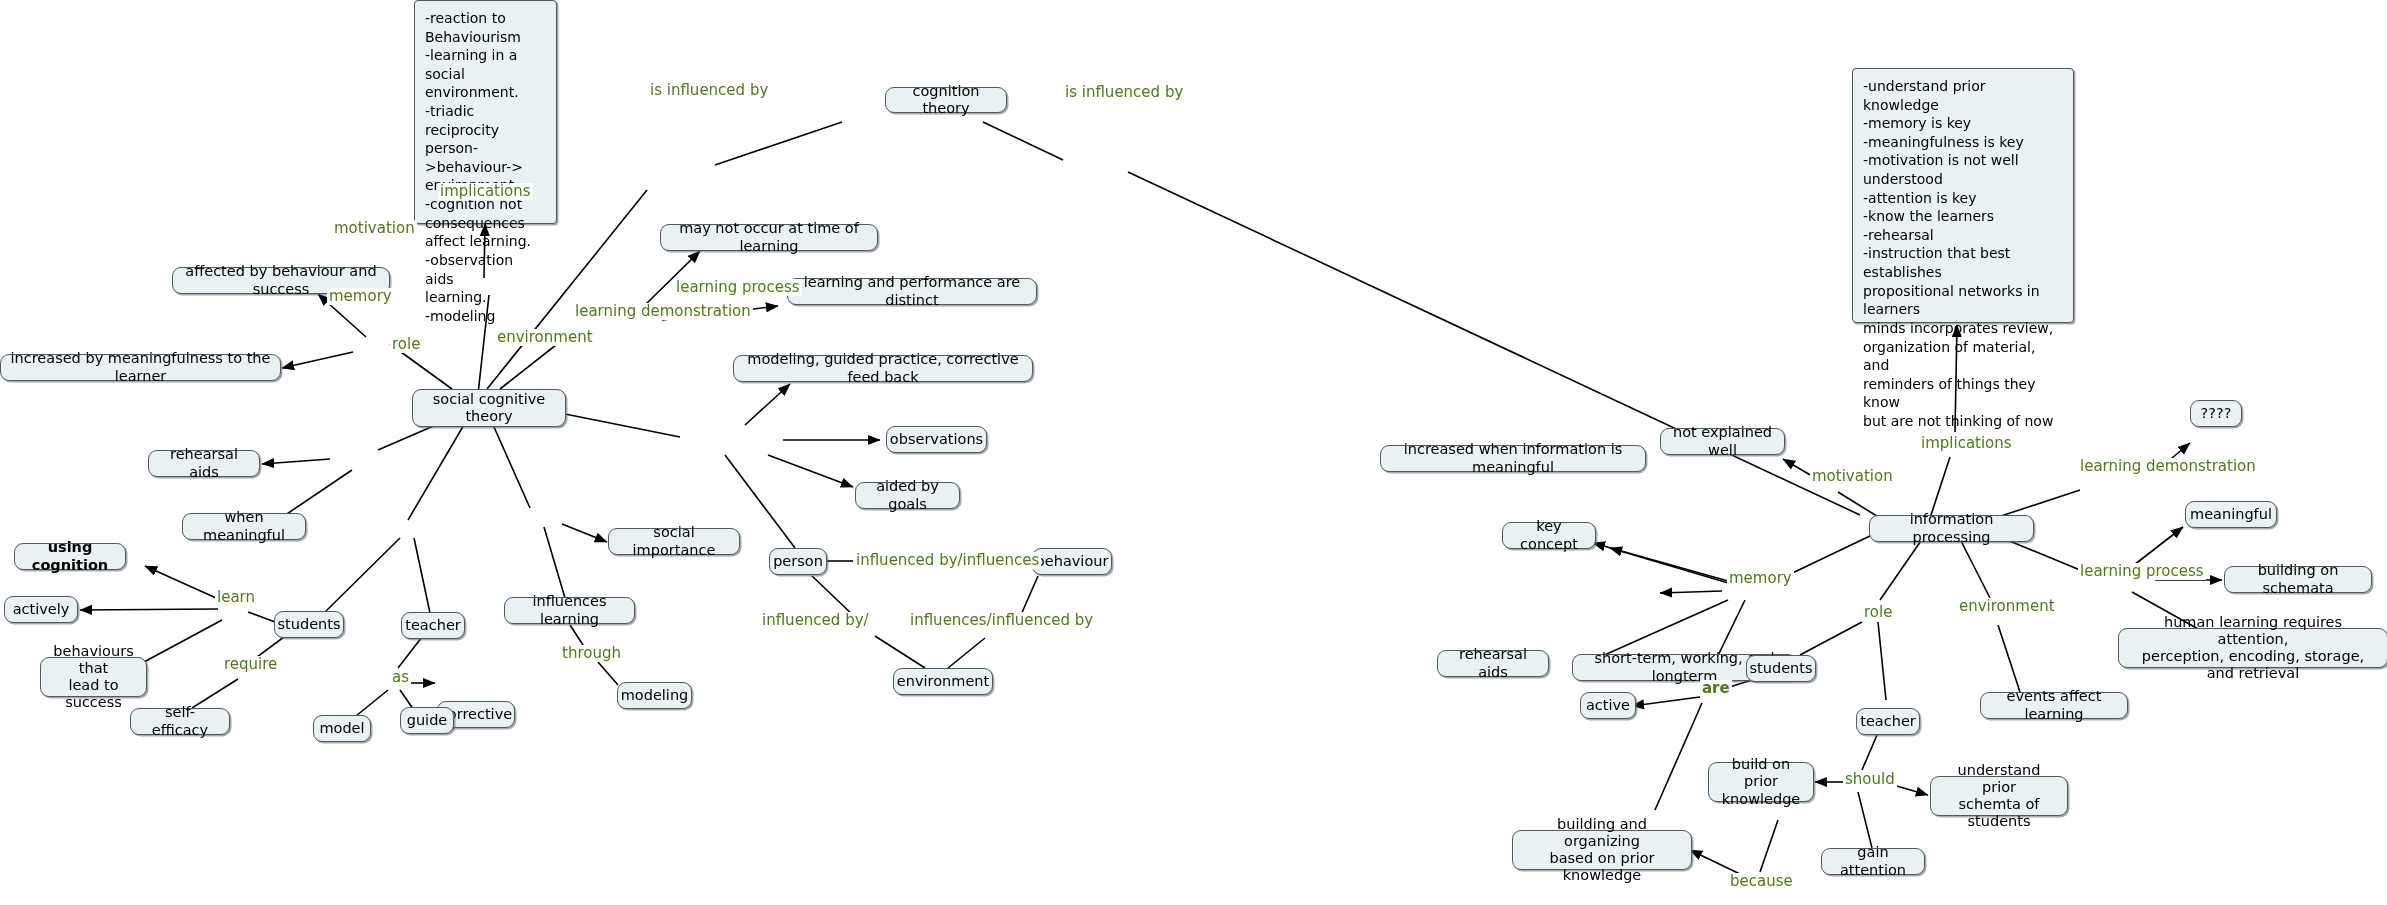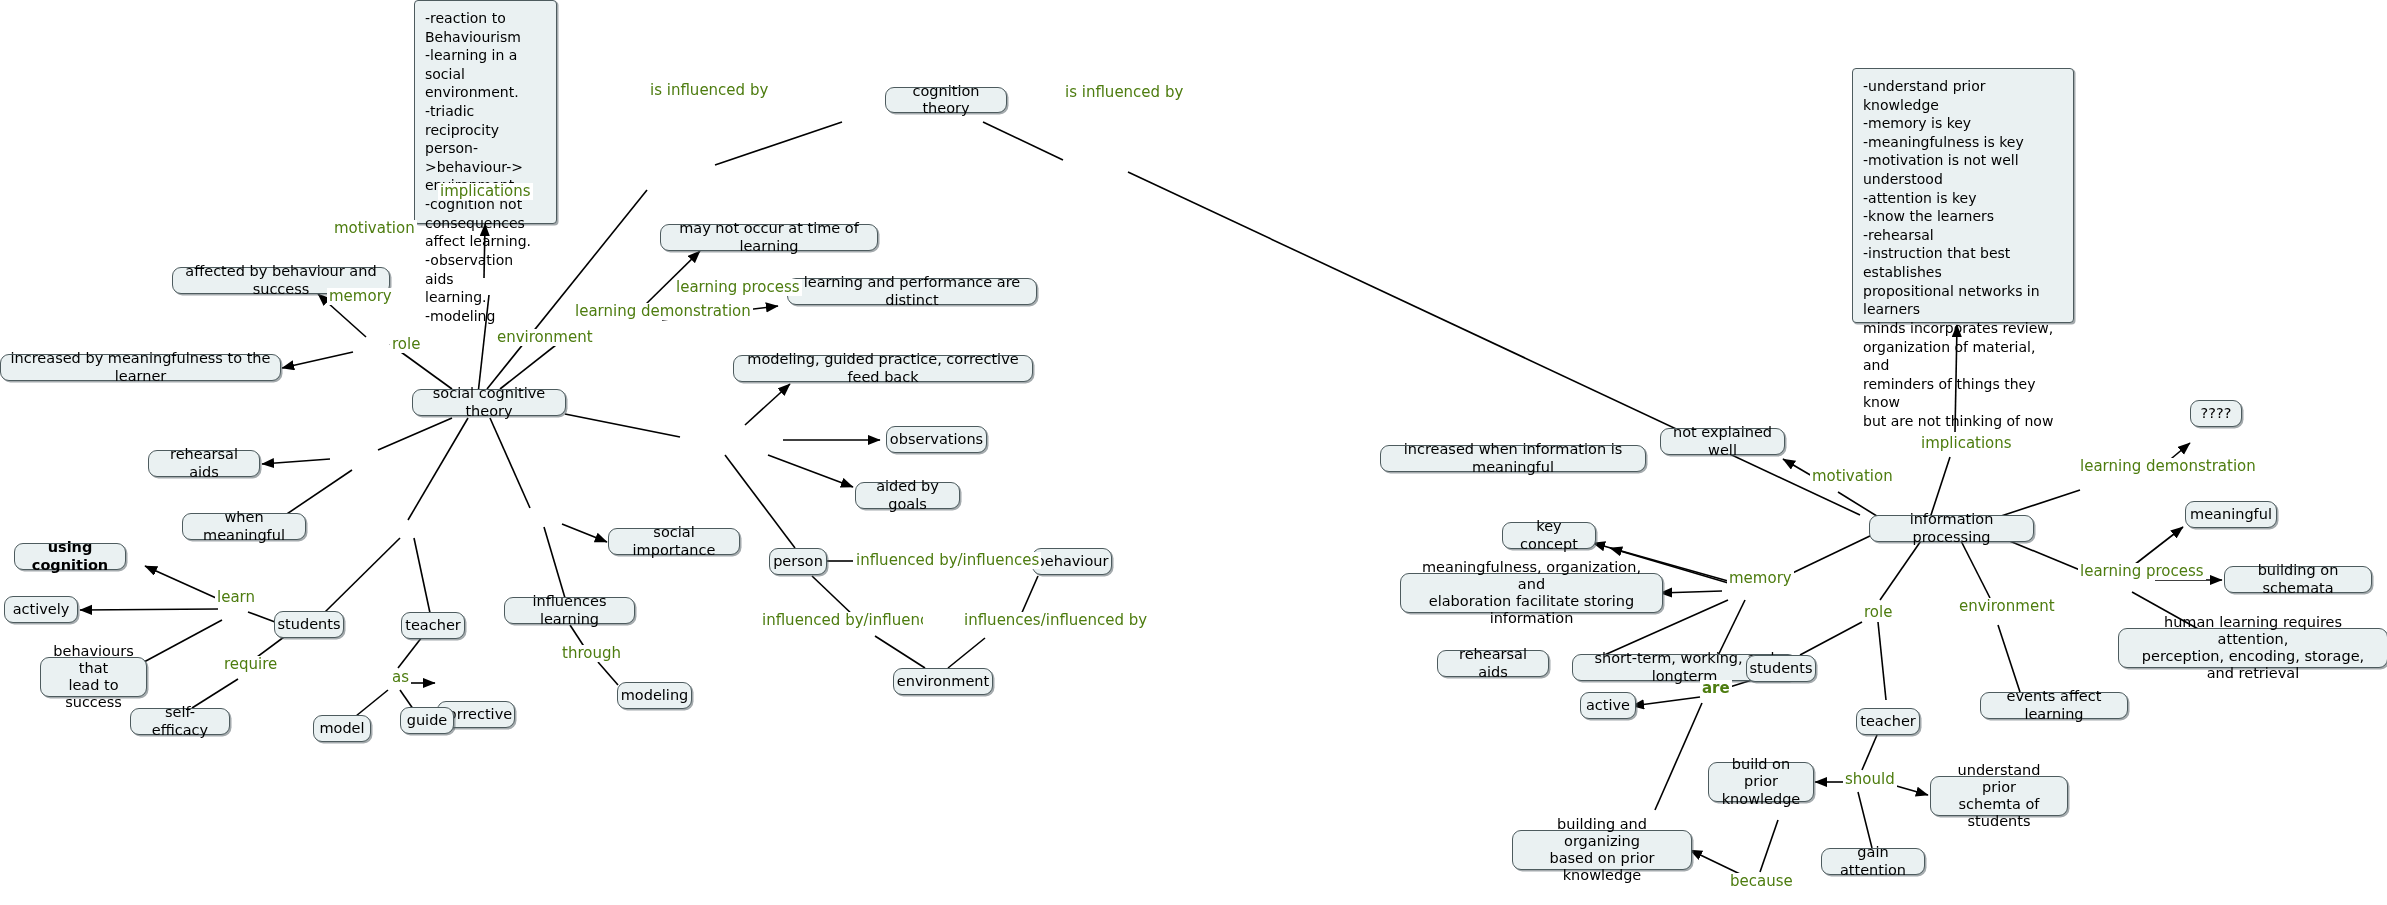--- a/index.html
+++ b/index.html
@@ -187,7 +187,7 @@
 
   <div class="node" style="left:733px;top:355px;width:300px;height:27px;">modeling, guided practice, corrective feed back</div>
 
-  <div class="node" style="left:412px;top:389px;width:154px;height:27px;">social cognitive theory</div>
+  <div class="node" style="left:412px;top:389px;width:154px;height:38px;">social cognitive theory</div>
 
   <div class="node" style="left:886px;top:426px;width:101px;height:27px;">observations</div>
 

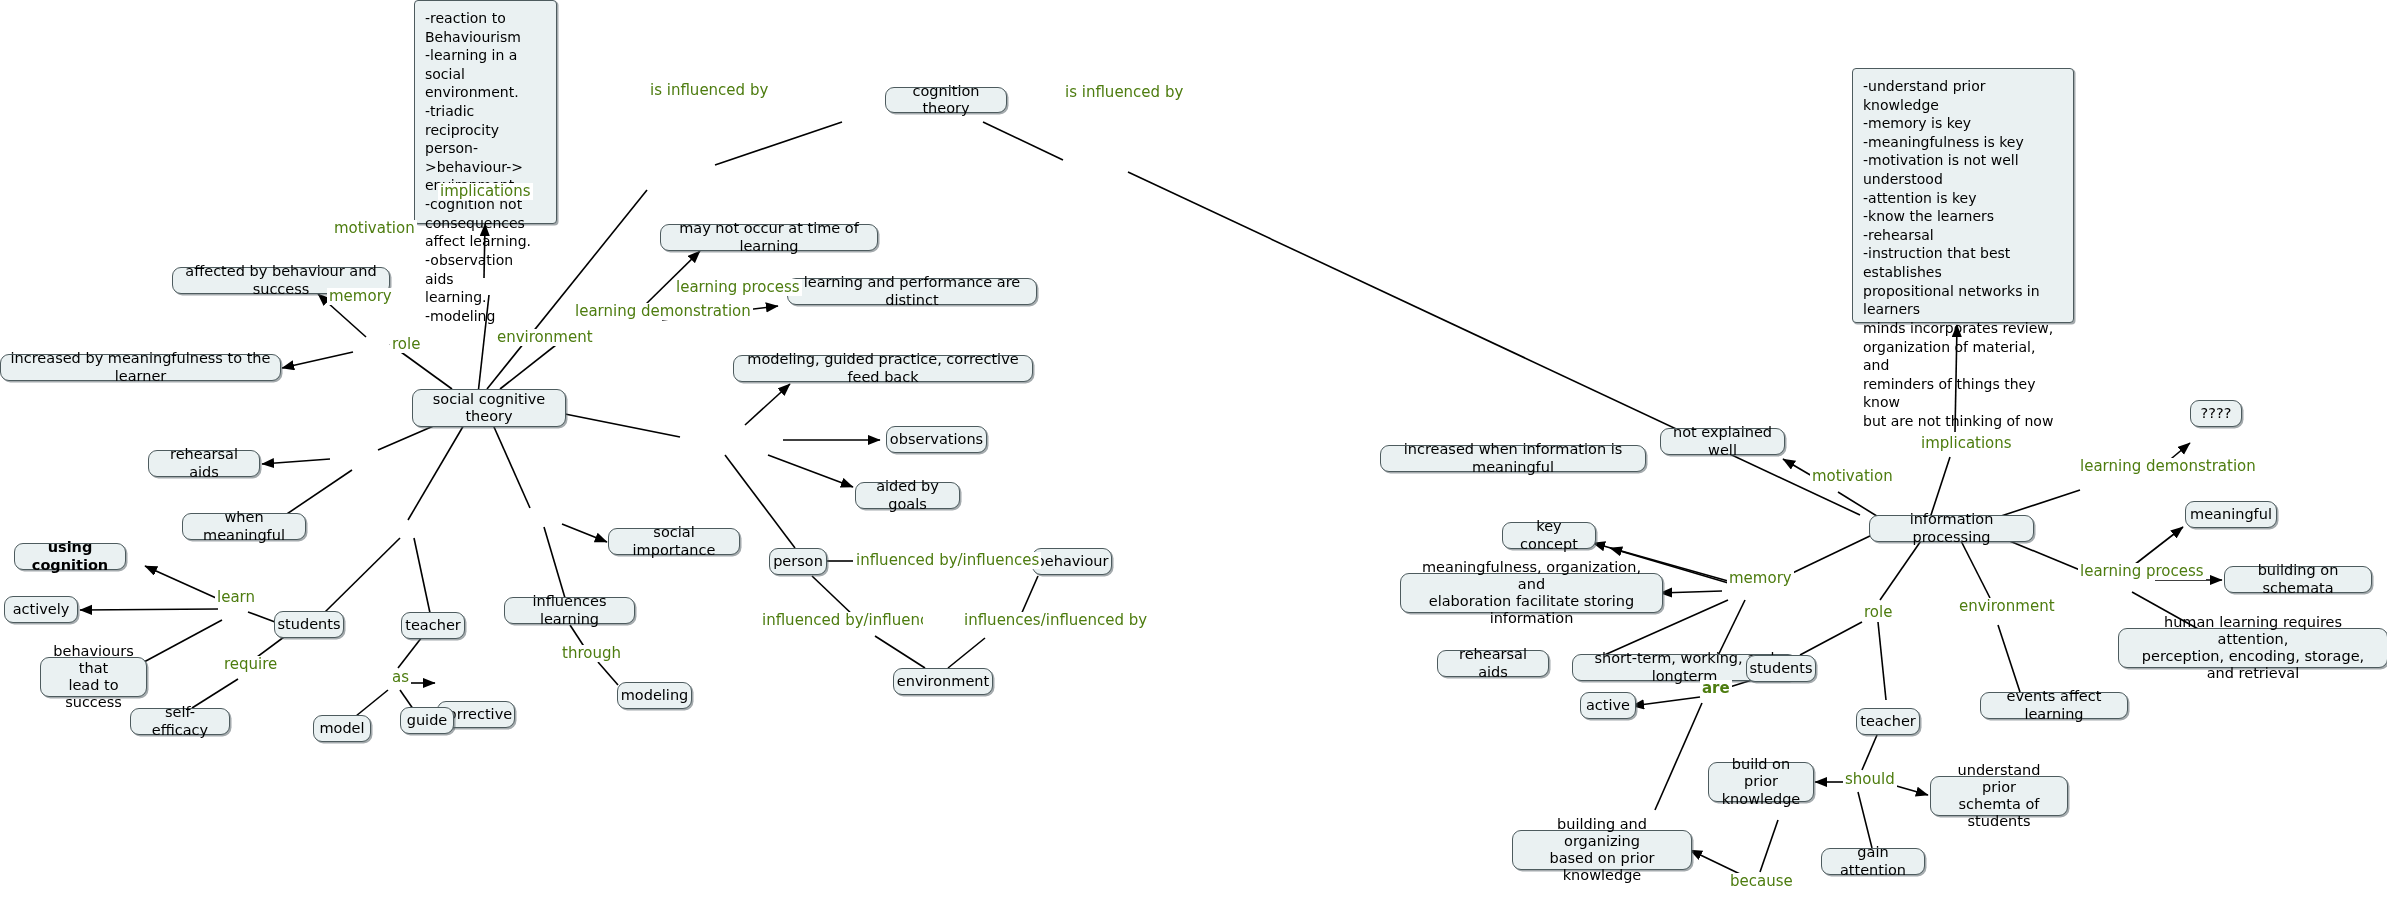--- a/index.html
+++ b/index.html
@@ -257,8 +257,6 @@
 
   <div class="node" style="left:2224px;top:566px;width:148px;height:27px;">building on schemata</div>
 
-  <div class="node" style="left:1400px;top:573px;width:263px;height:40px;">meaningfulness, organization, and
-elaboration facilitate storing information</div>
 
   <div class="node" style="left:2118px;top:628px;width:270px;height:40px;">human learning requires attention,
 perception, encoding, storage, and retrieval</div>

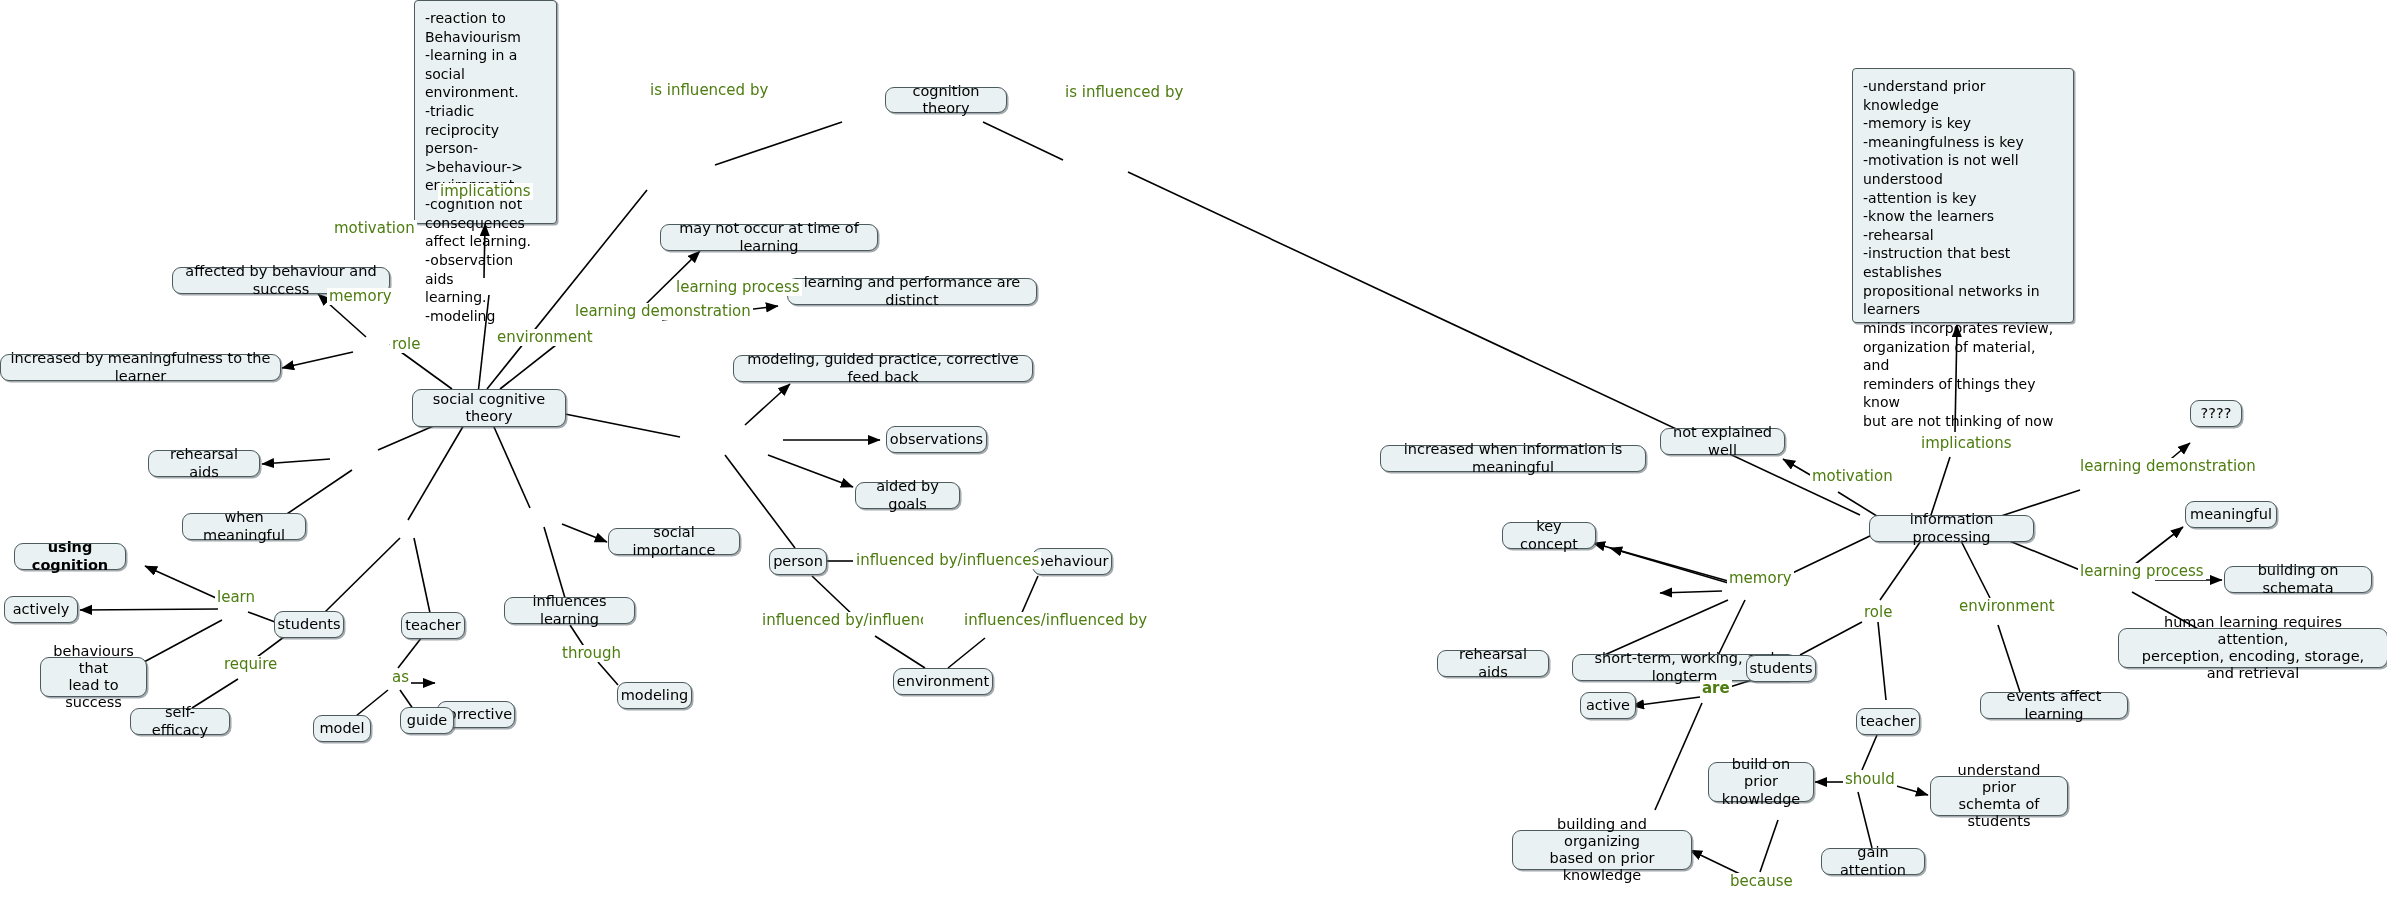--- a/index.html
+++ b/index.html
@@ -314,7 +314,7 @@
 
   <div class="linklabel" style="left:760px;top:612px;">influenced by/influences</div>
 
-  <div class="linklabel" style="left:923px;top:612px;padding-left:41px;">influences/influenced by</div>
+  <div class="linklabel" style="left:869px;top:612px;padding-left:41px;">influences/influenced by</div>
 
   <div class="linklabel" style="left:1919px;top:435px;">implications</div>
 

